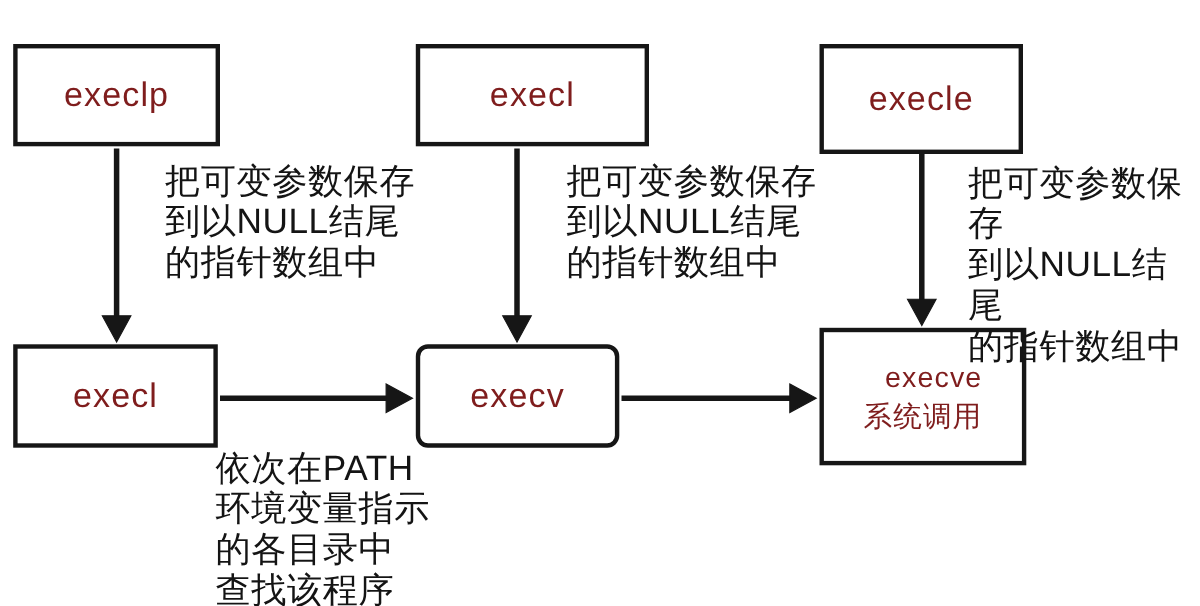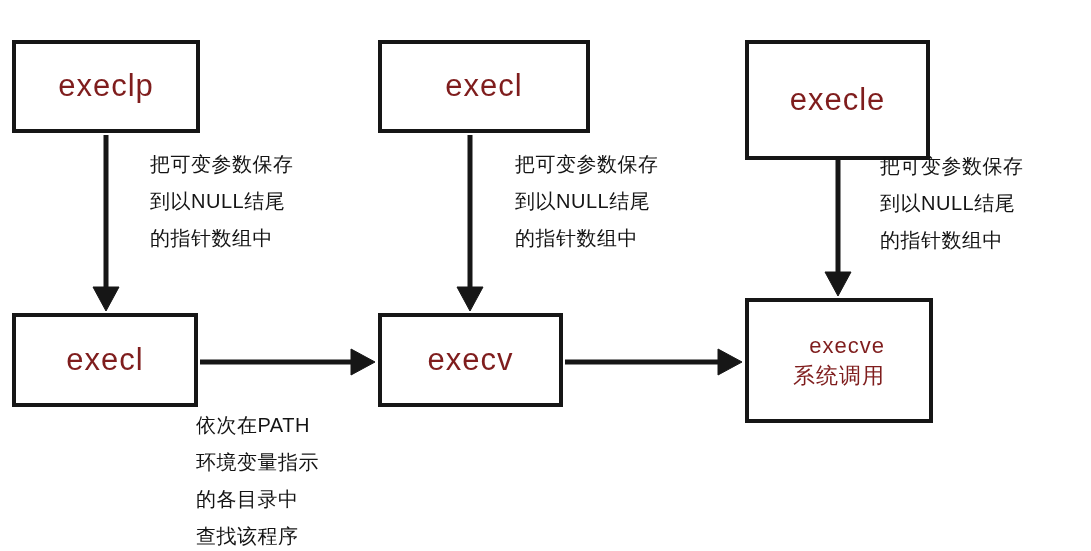--- a/index.html
+++ b/index.html
@@ -87,7 +87,7 @@
     <span class="lbl">execl</span>
   </div>
 
-  <div class="node" style="left:745px; top:40px; width:185px; height:120px;">
+  <div class="node" style="left:745px; top:40px; width:185px; height:100px;">
     <span class="lbl">execle</span>
   </div>
 

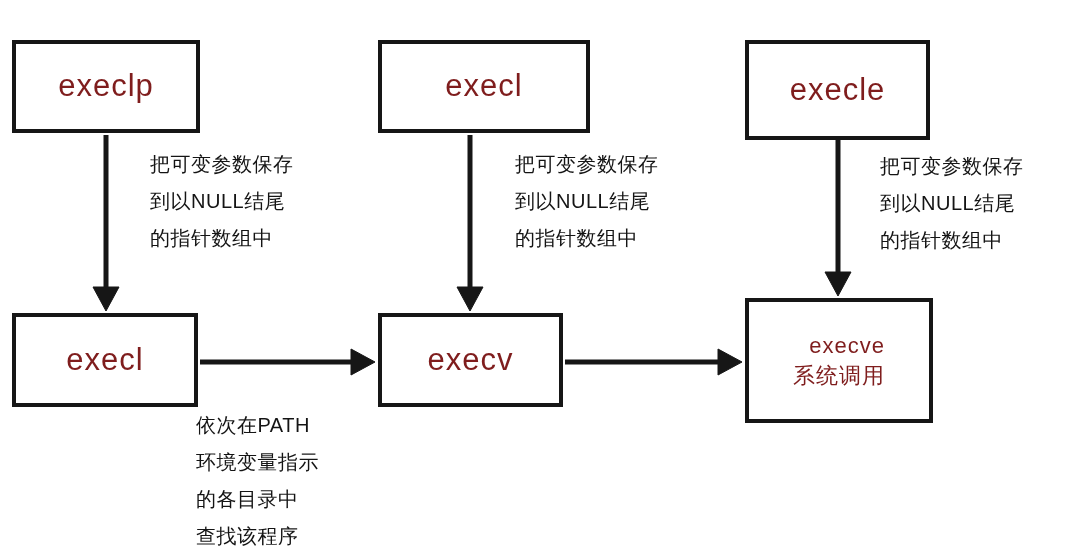--- a/index.html
+++ b/index.html
@@ -46,7 +46,7 @@
     position: absolute;
     white-space: pre-line;
     color: #141414;
-    font-size: 20px;
+    font-size: 32px;
     line-height: 37px;
     letter-spacing: 0.5px;
   }

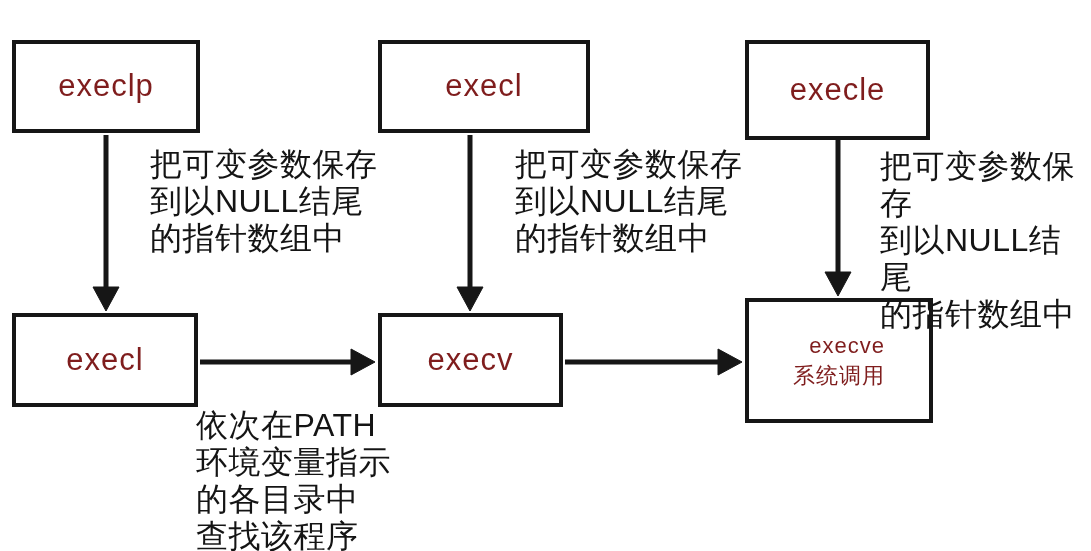--- a/index.html
+++ b/index.html
@@ -95,7 +95,7 @@
     <span class="lbl">execl</span>
   </div>
 
-  <div class="node" style="left:378px; top:313px; width:185px; height:94px;">
+  <div class="node" style="left:378px; top:313px; width:185px; height:94px;border-radius:11px;">
     <span class="lbl">execv</span>
   </div>
 

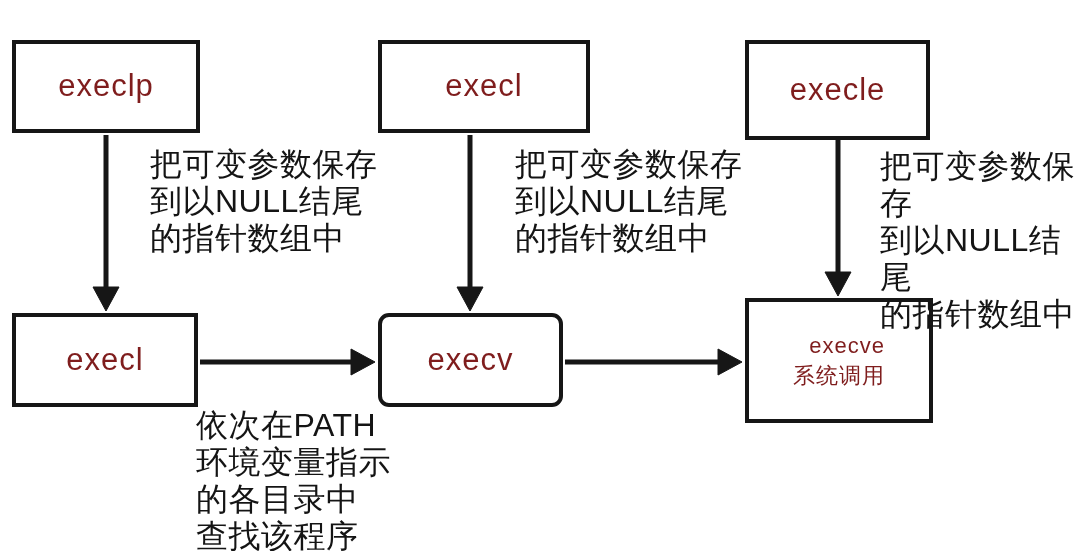--- a/index.html
+++ b/index.html
@@ -40,7 +40,7 @@
     line-height: 1.32;
   }
   .node-execve {
-    font-size: 22px;
+    font-size: 26px;
   }
   .note {
     position: absolute;

